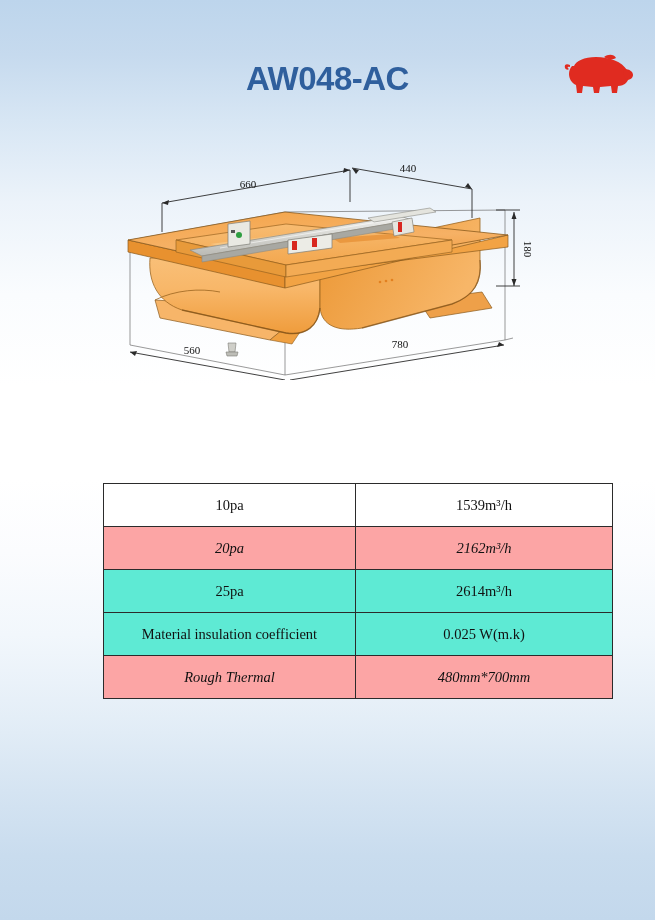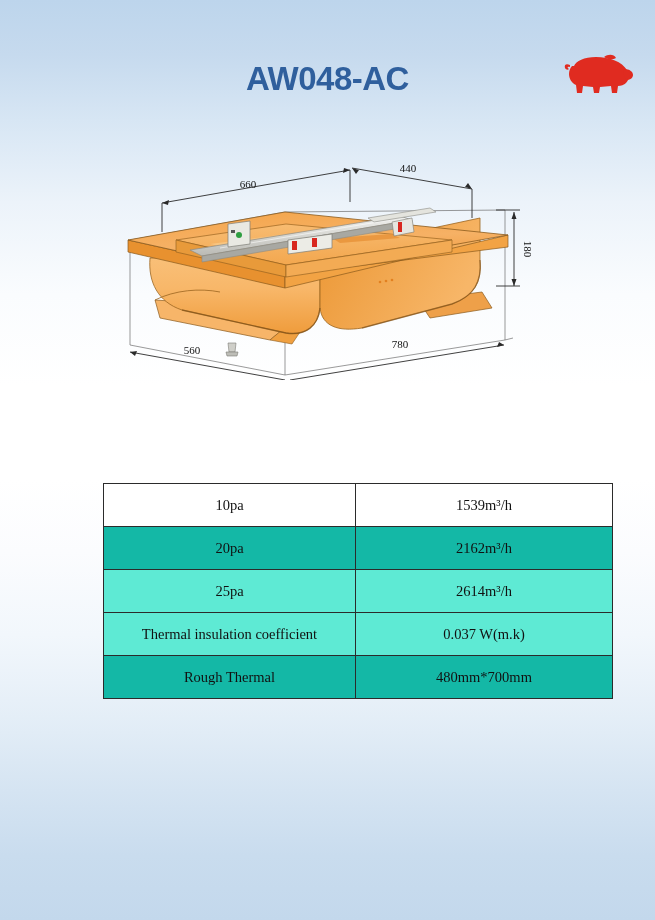--- a/index.html
+++ b/index.html
@@ -107,7 +107,7 @@
   .spec-table col.c2 { width: 257px; }
 
   tr.row-plain td { background: #ffffff; }
-  tr.row-blue  td { background: #14b8a6; }
+  tr.row-blue  td { background: #fca5a5; font-style: italic; }
   tr.row-tint  td { background: #5eead4; }
   tr.row-tint2 td { background: #e3ebf5; }
 </style>

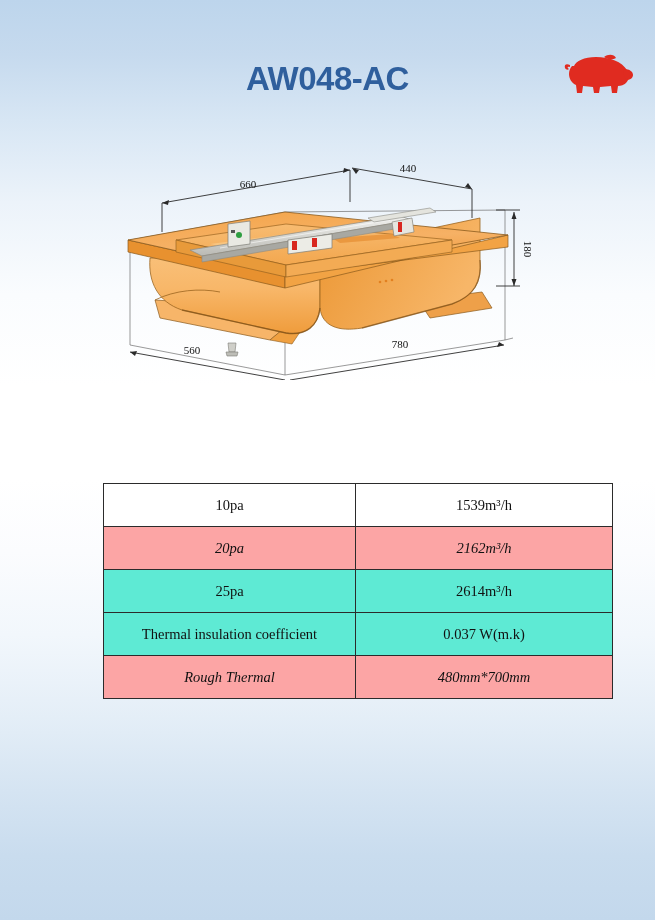--- a/index.html
+++ b/index.html
@@ -315,7 +315,7 @@
         <td>2614m³/h</td>
       </tr>
       <tr class="row-tint">
-        <td>Thermal insulation coefficient</td>
+        <td>Material insulation coefficient</td>
         <td>0.037 W(m.k)</td>
       </tr>
       <tr class="row-blue">

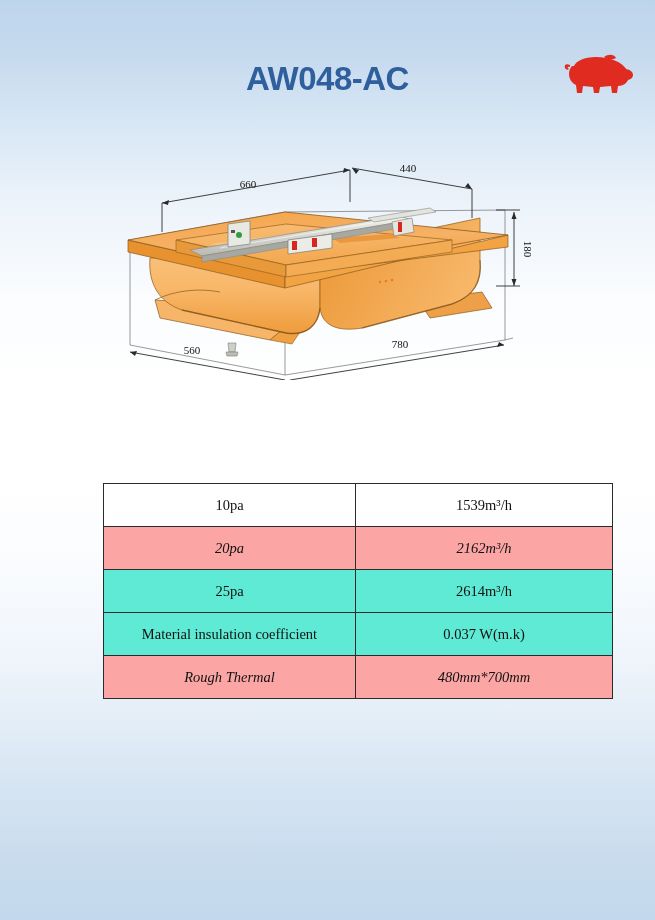--- a/index.html
+++ b/index.html
@@ -316,7 +316,7 @@
       </tr>
       <tr class="row-tint">
         <td>Material insulation coefficient</td>
-        <td>0.037 W(m.k)</td>
+        <td>0.025 W(m.k)</td>
       </tr>
       <tr class="row-blue">
         <td>Rough Thermal</td>

